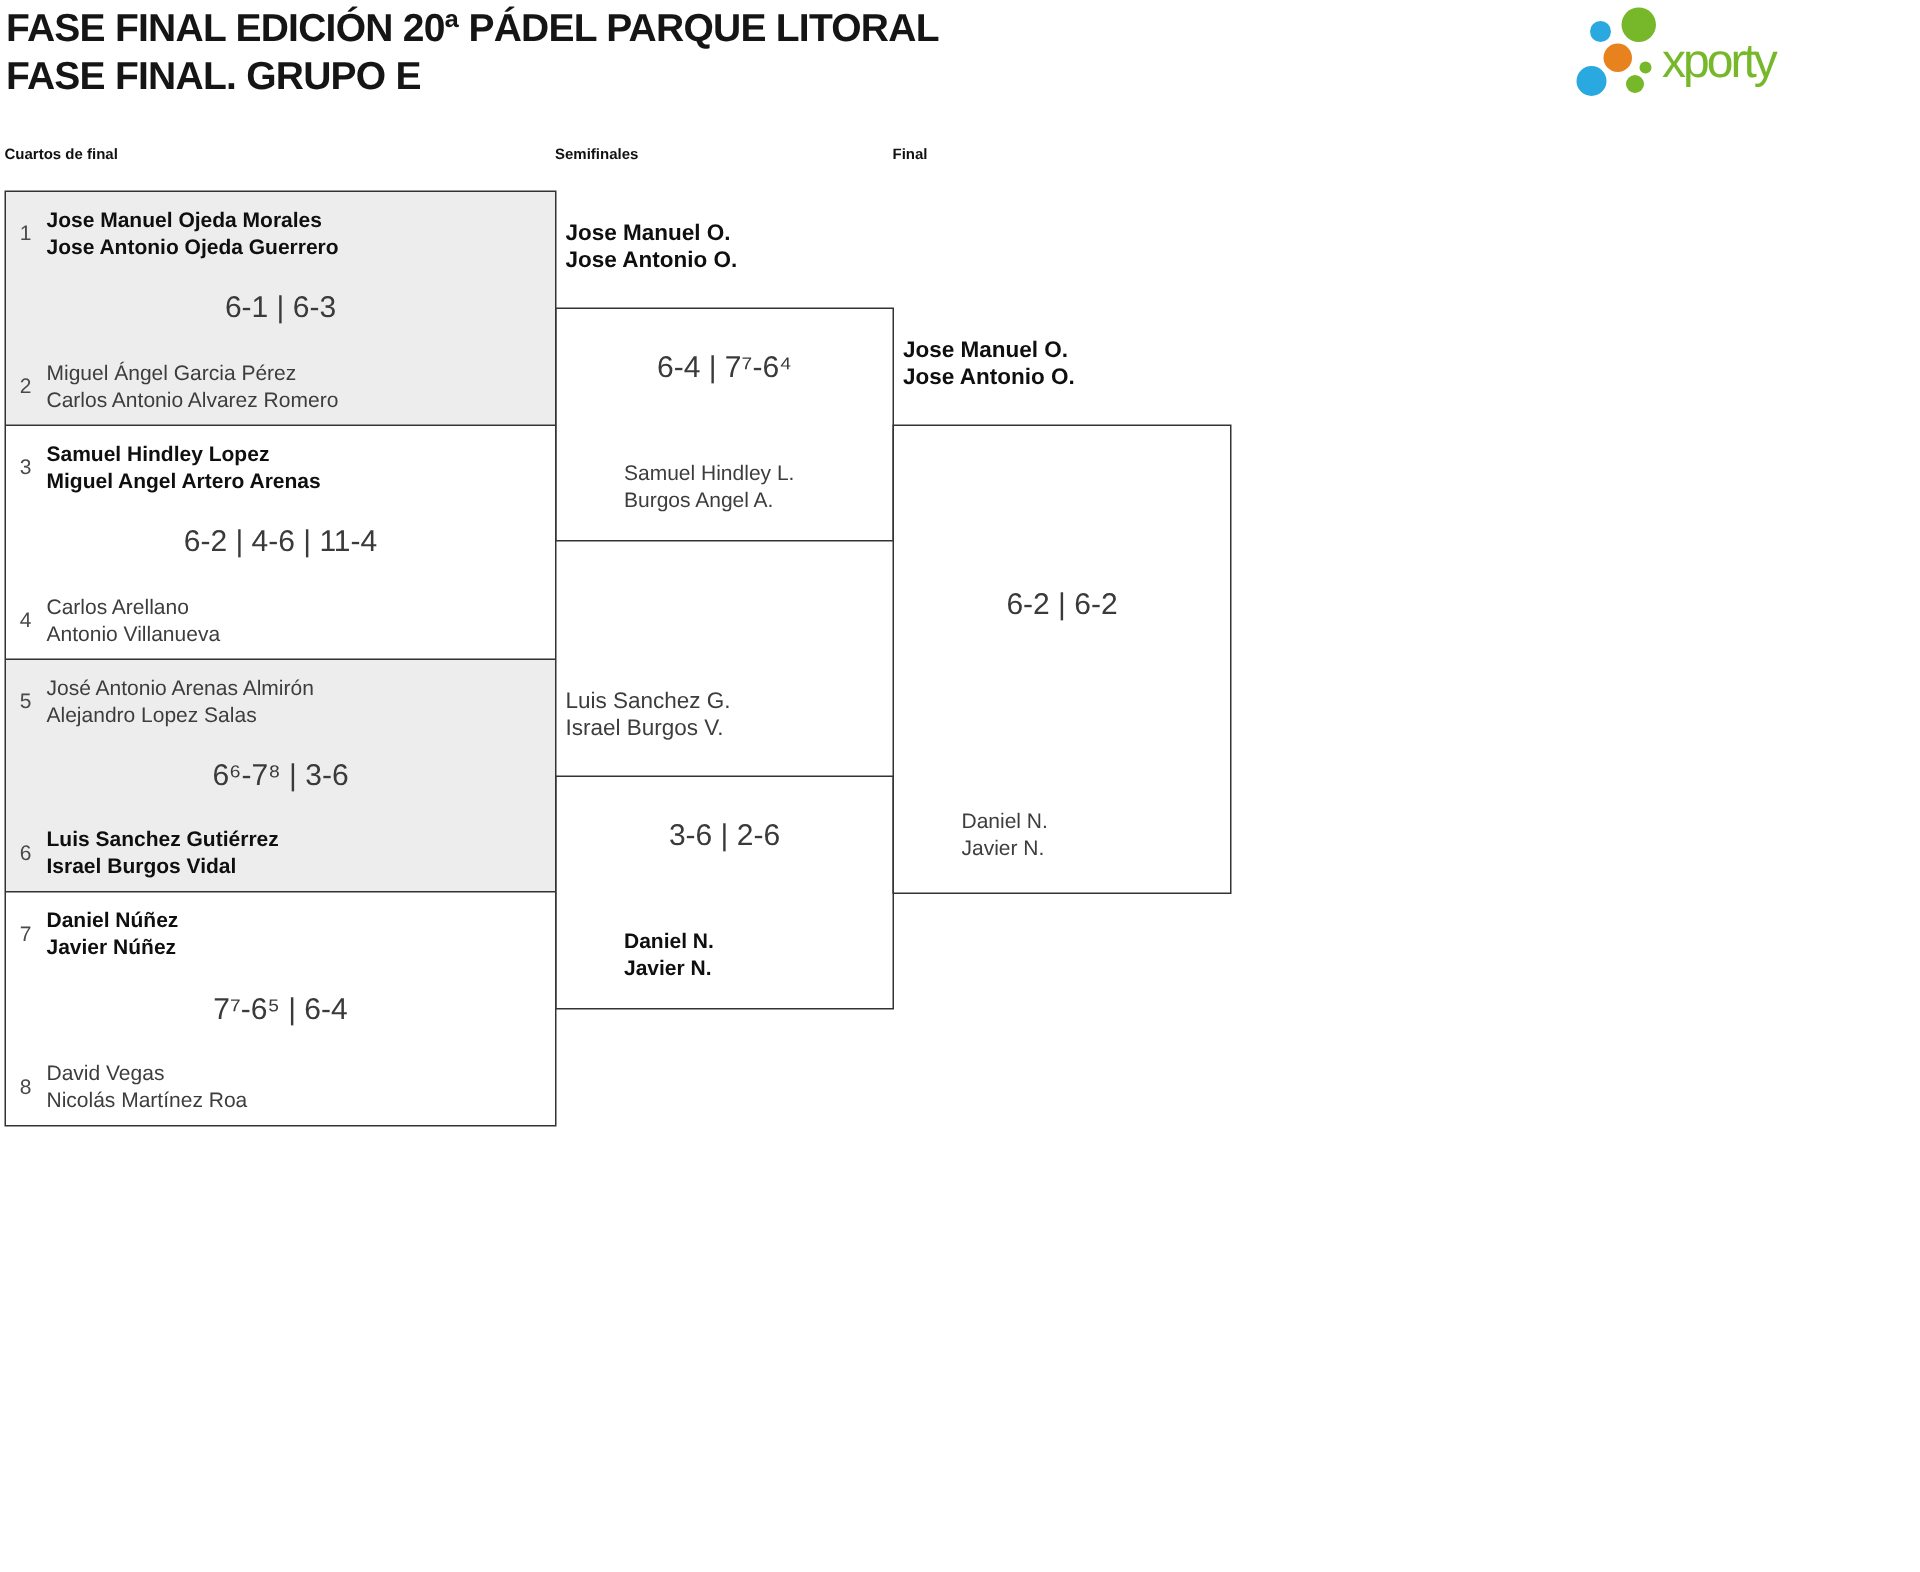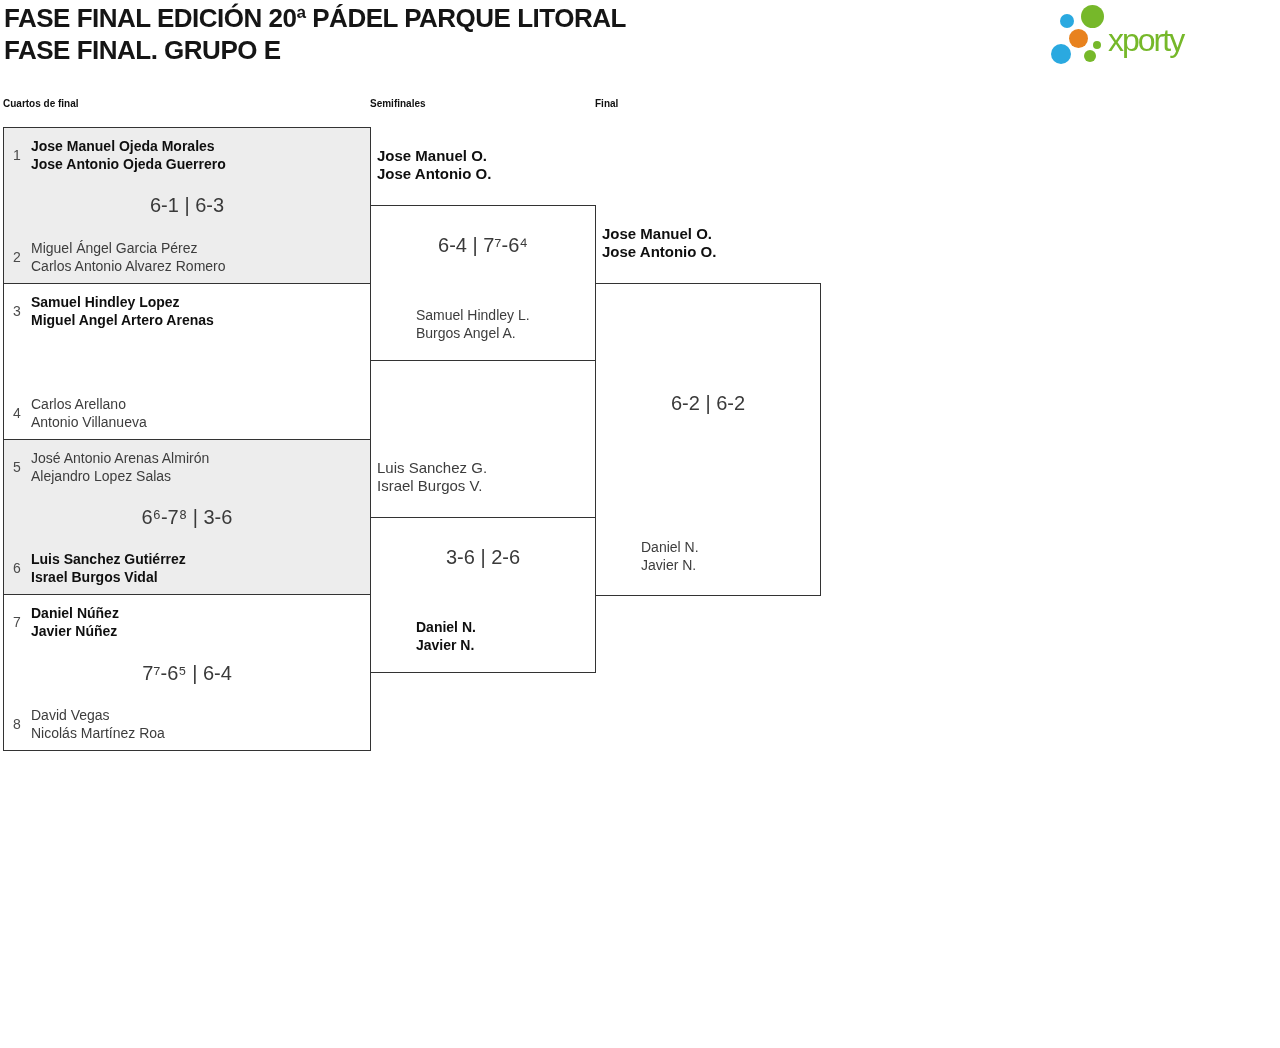--- a/index.html
+++ b/index.html
@@ -151,6 +151,7 @@
         <div>Miguel Angel Artero Arenas</div>
       </div>
     </div>
+    <div class="score qf-score">6-2 | 4-6 | 11-4</div>
     <div class="team-row qf-bottom">
       <span class="seed">4</span>
       <div class="names">

